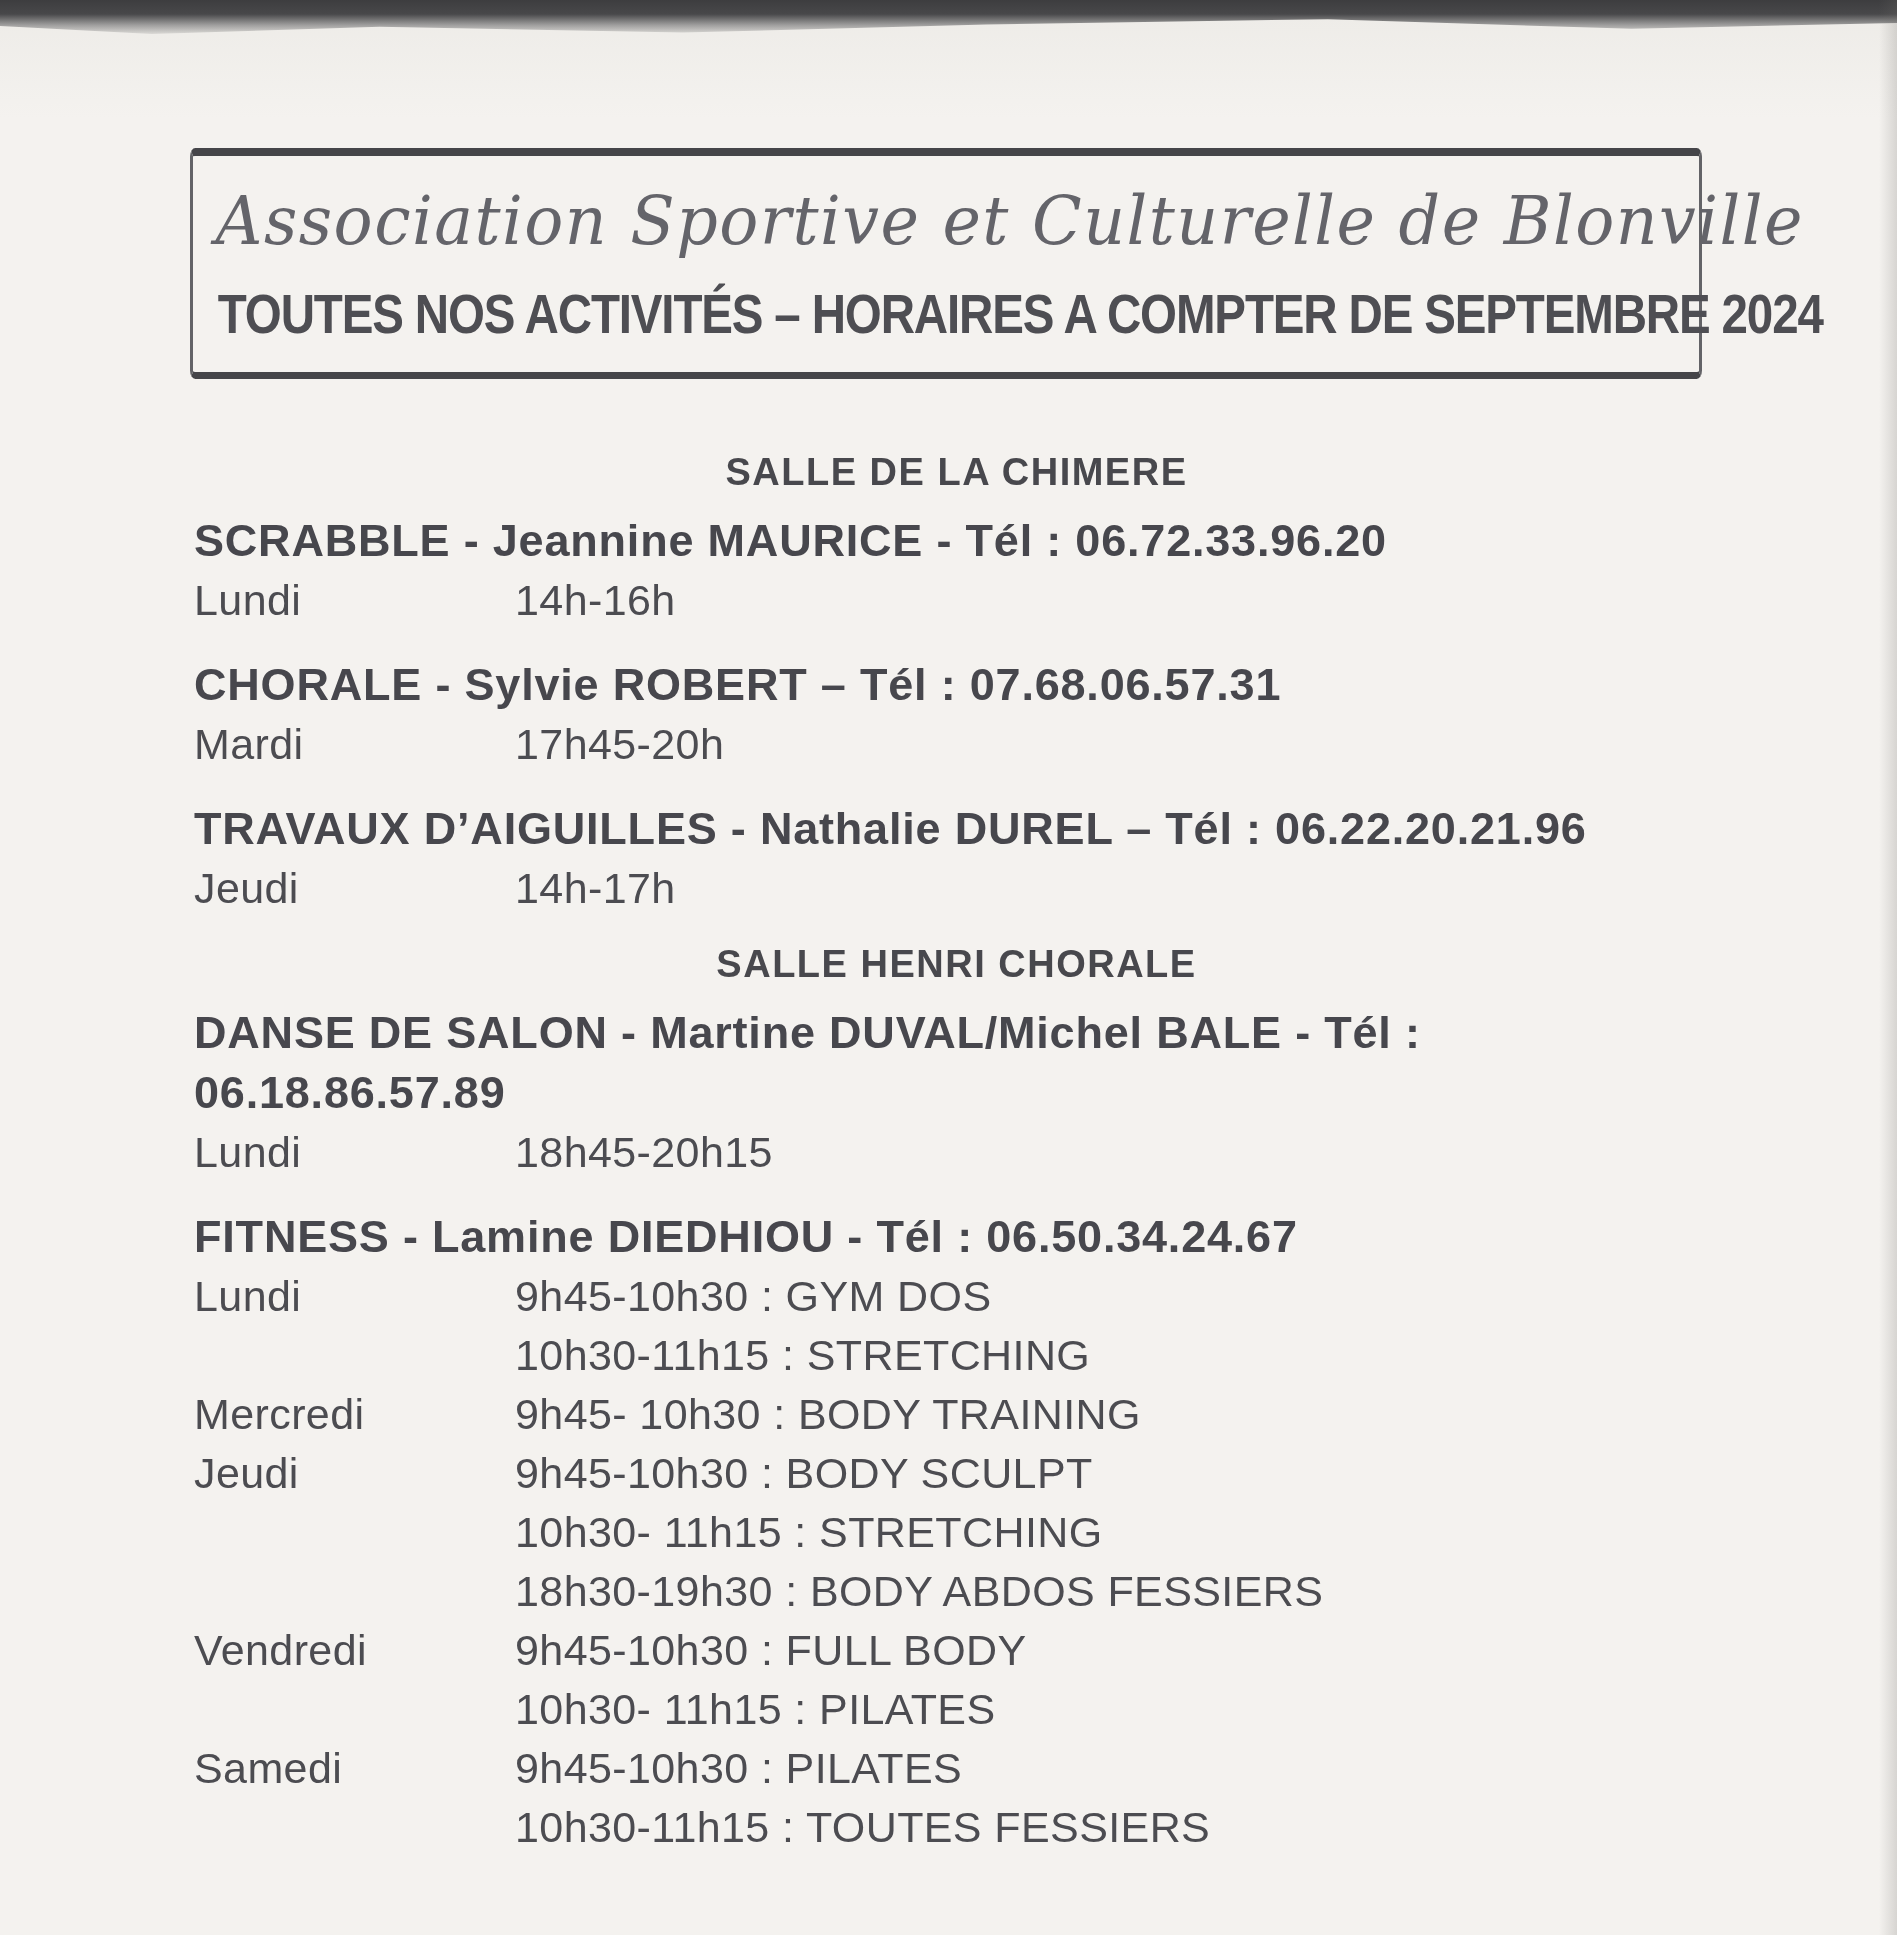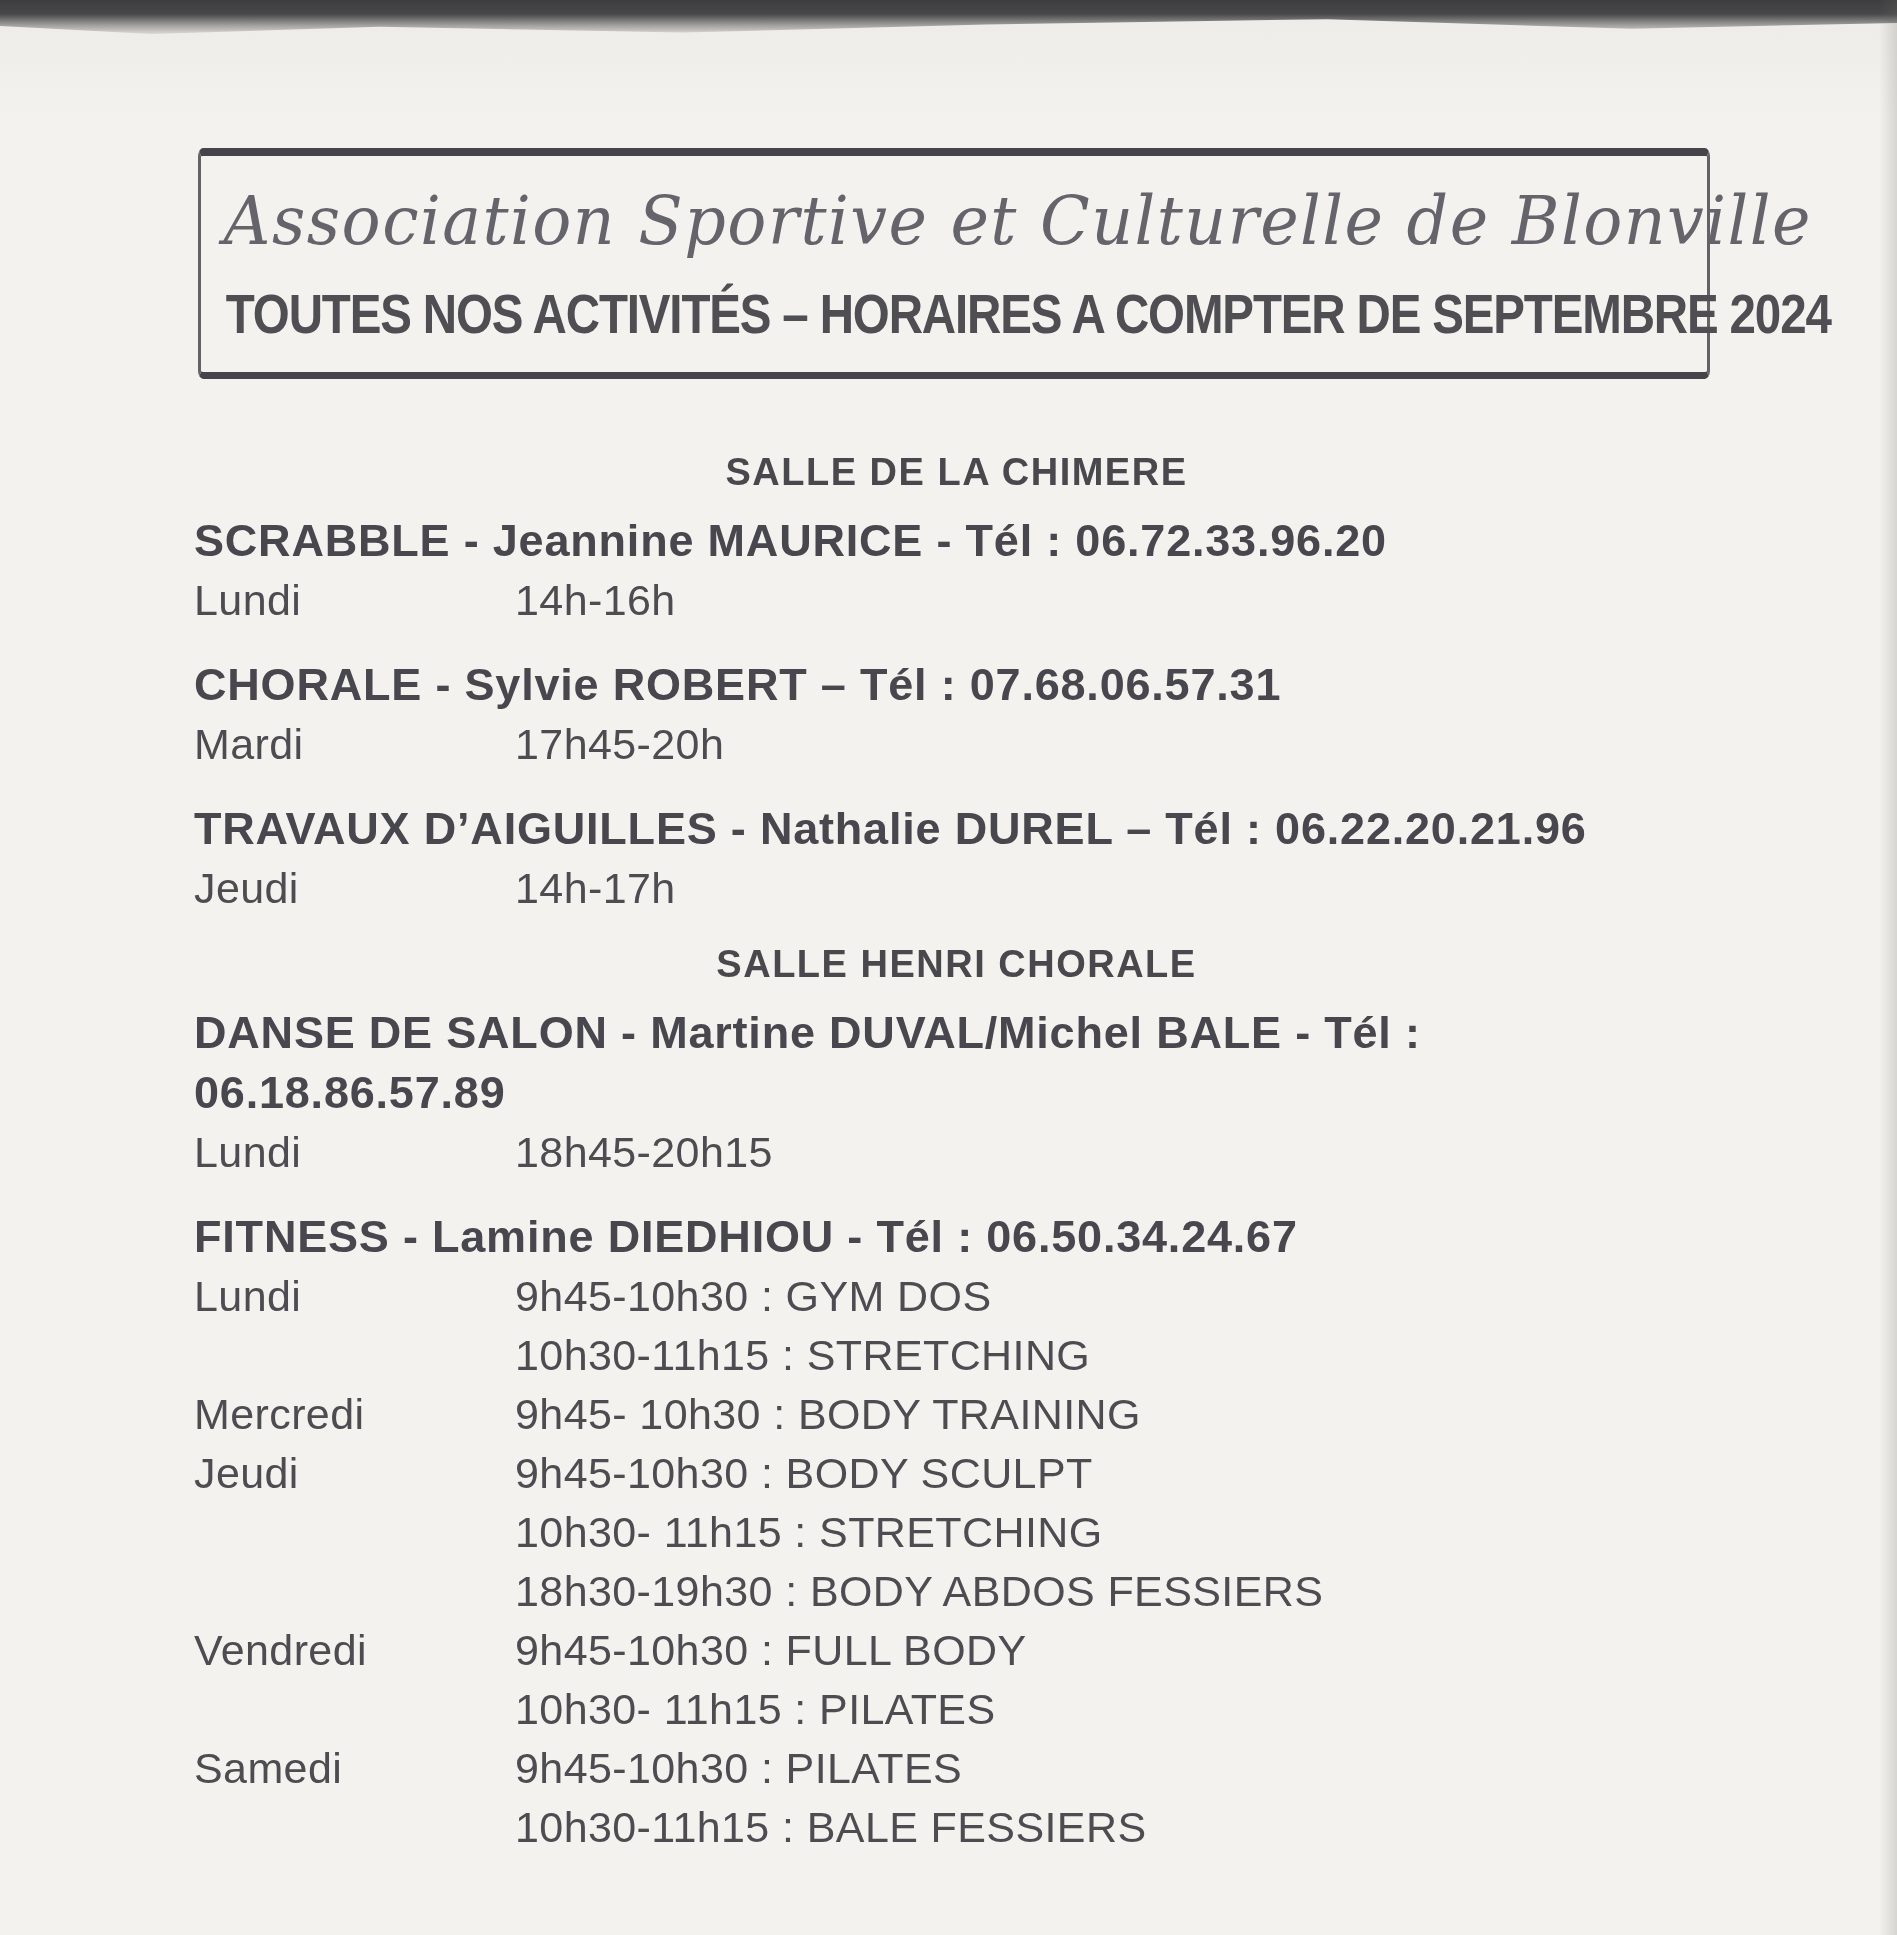--- a/index.html
+++ b/index.html
@@ -39,7 +39,7 @@
   
   .header-box {
     position: absolute;
-    left: 198px;
+    left: 190px;
     top: 148px;
     width: 1512px;
     height: 231px;

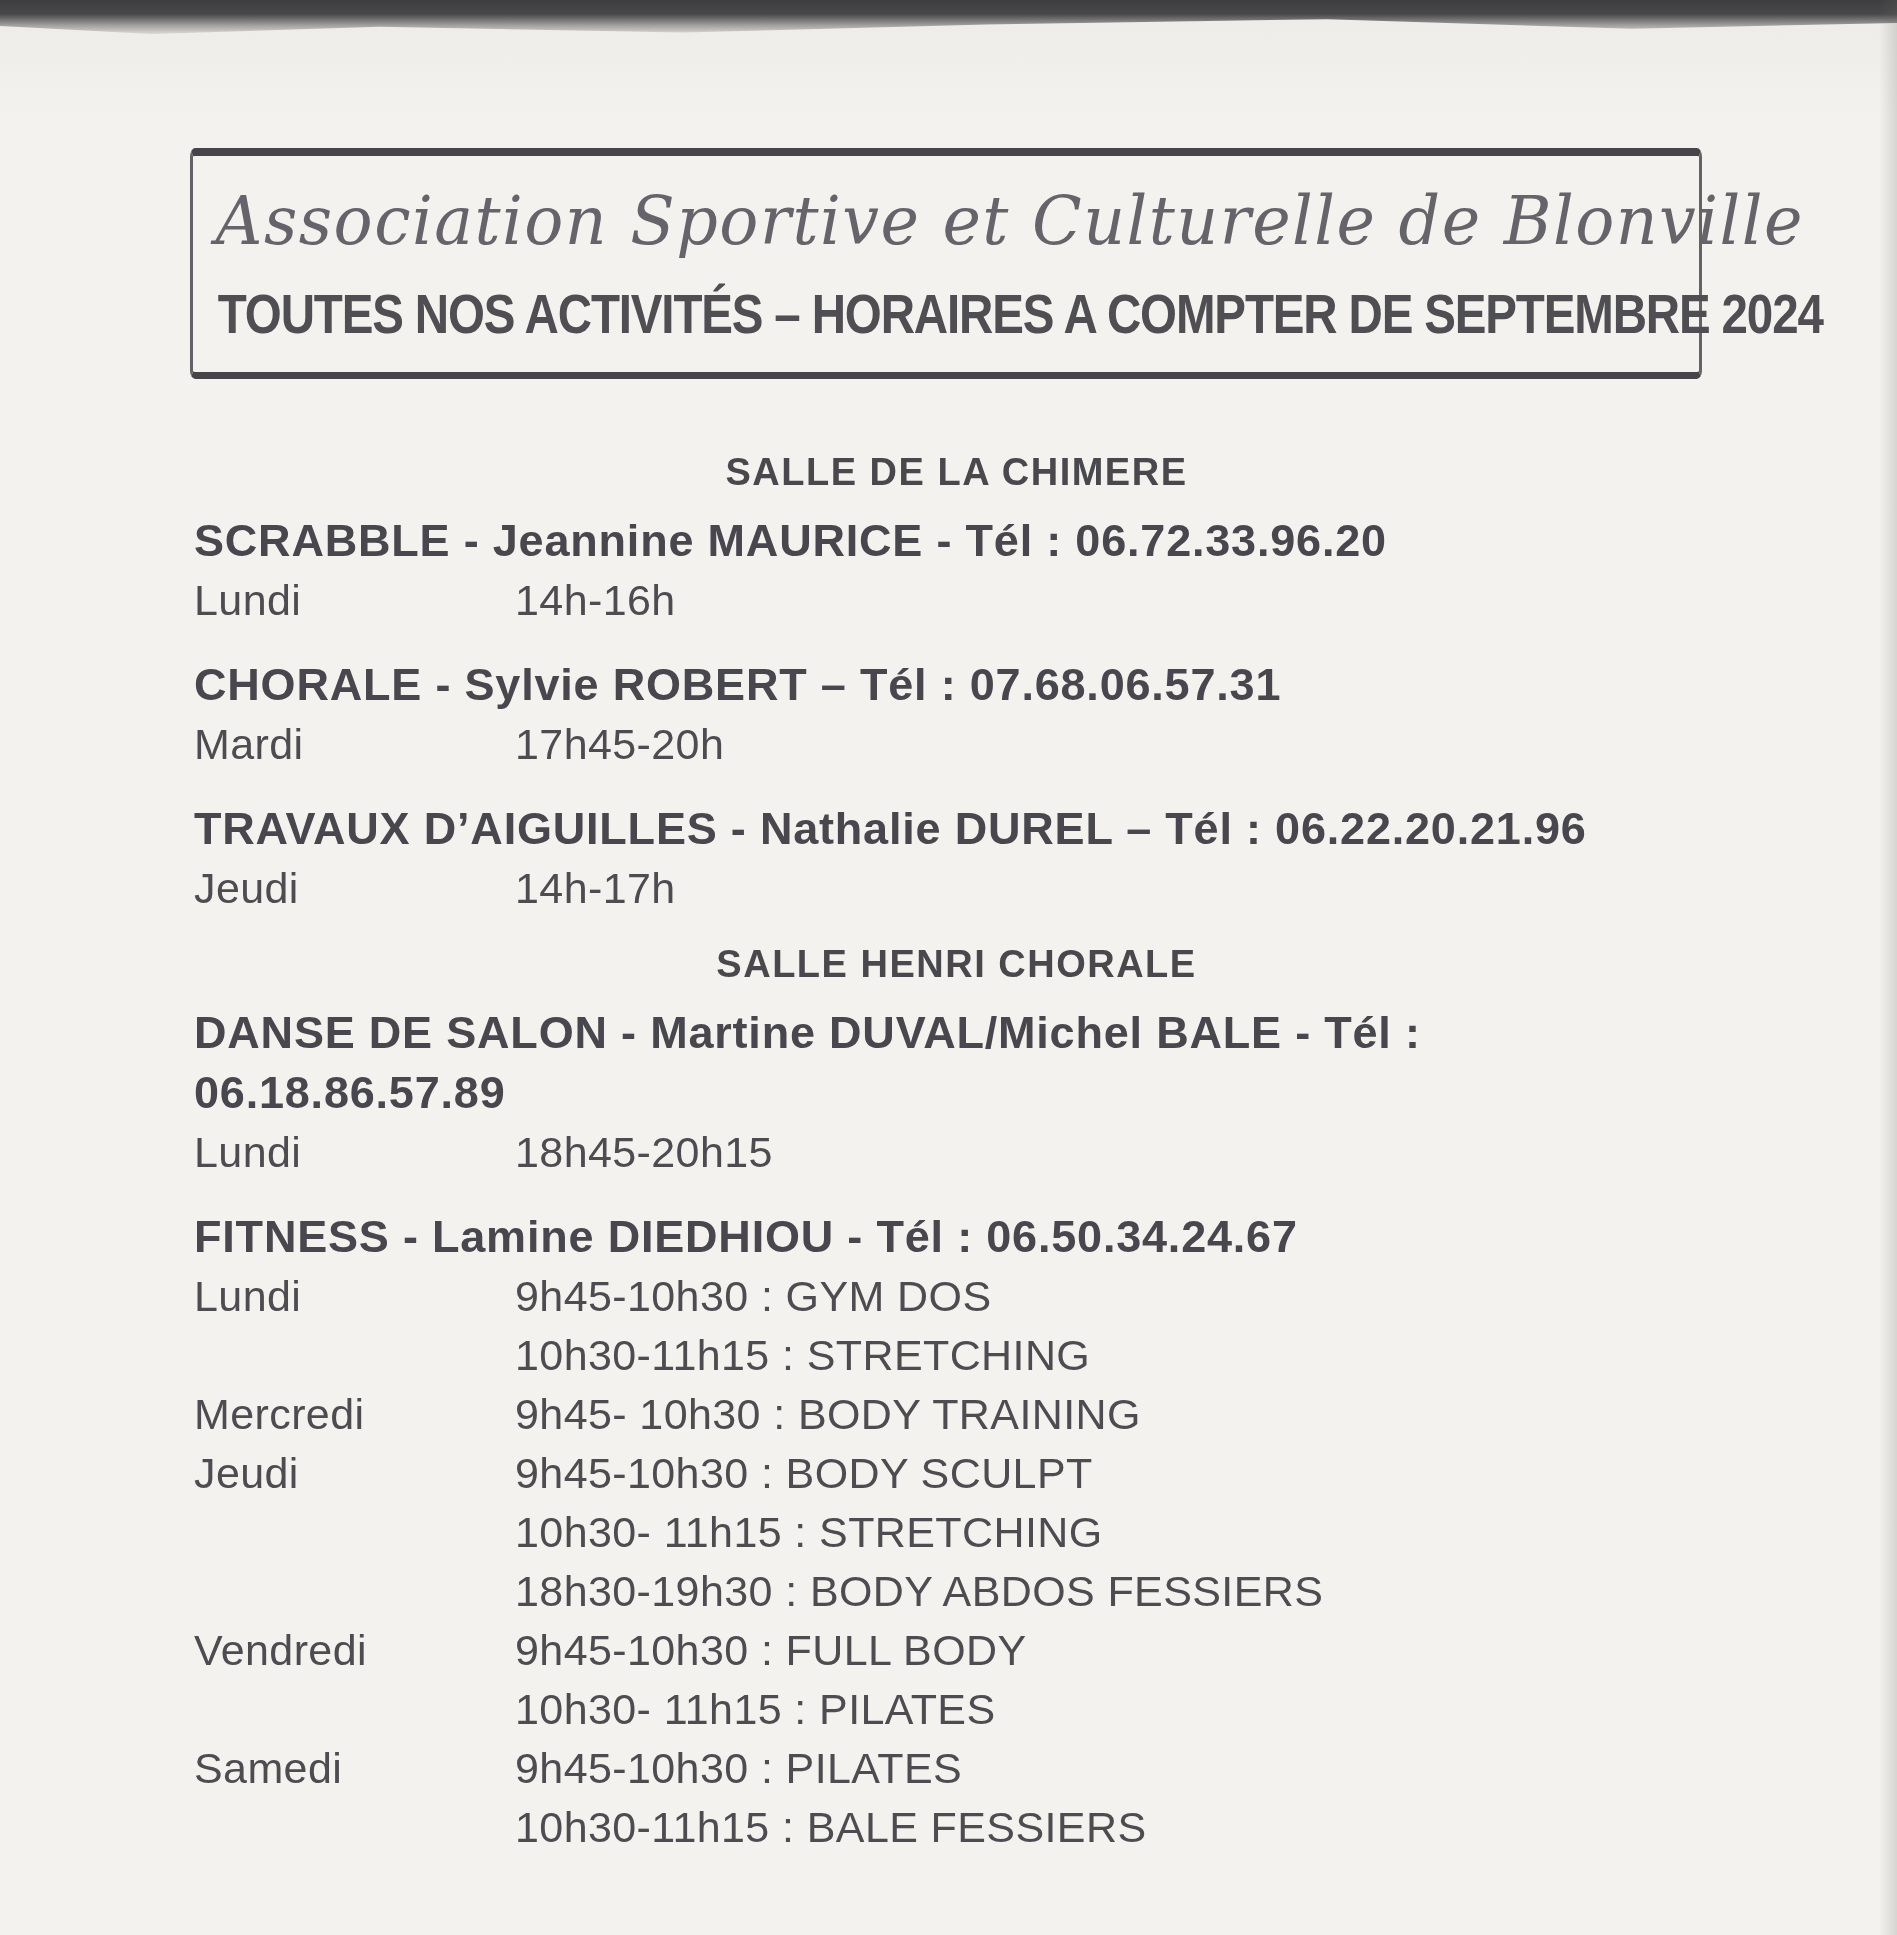--- a/index.html
+++ b/index.html
@@ -196,7 +196,7 @@
           </div>
           <div class="srow">
             <span class="day"></span>
-            <span class="time">10h30-11h15 : BALE FESSIERS</span>
+            <span class="time">10h30-11h15 : TOUTES FESSIERS</span>
           </div>
         </div>
       </section>

